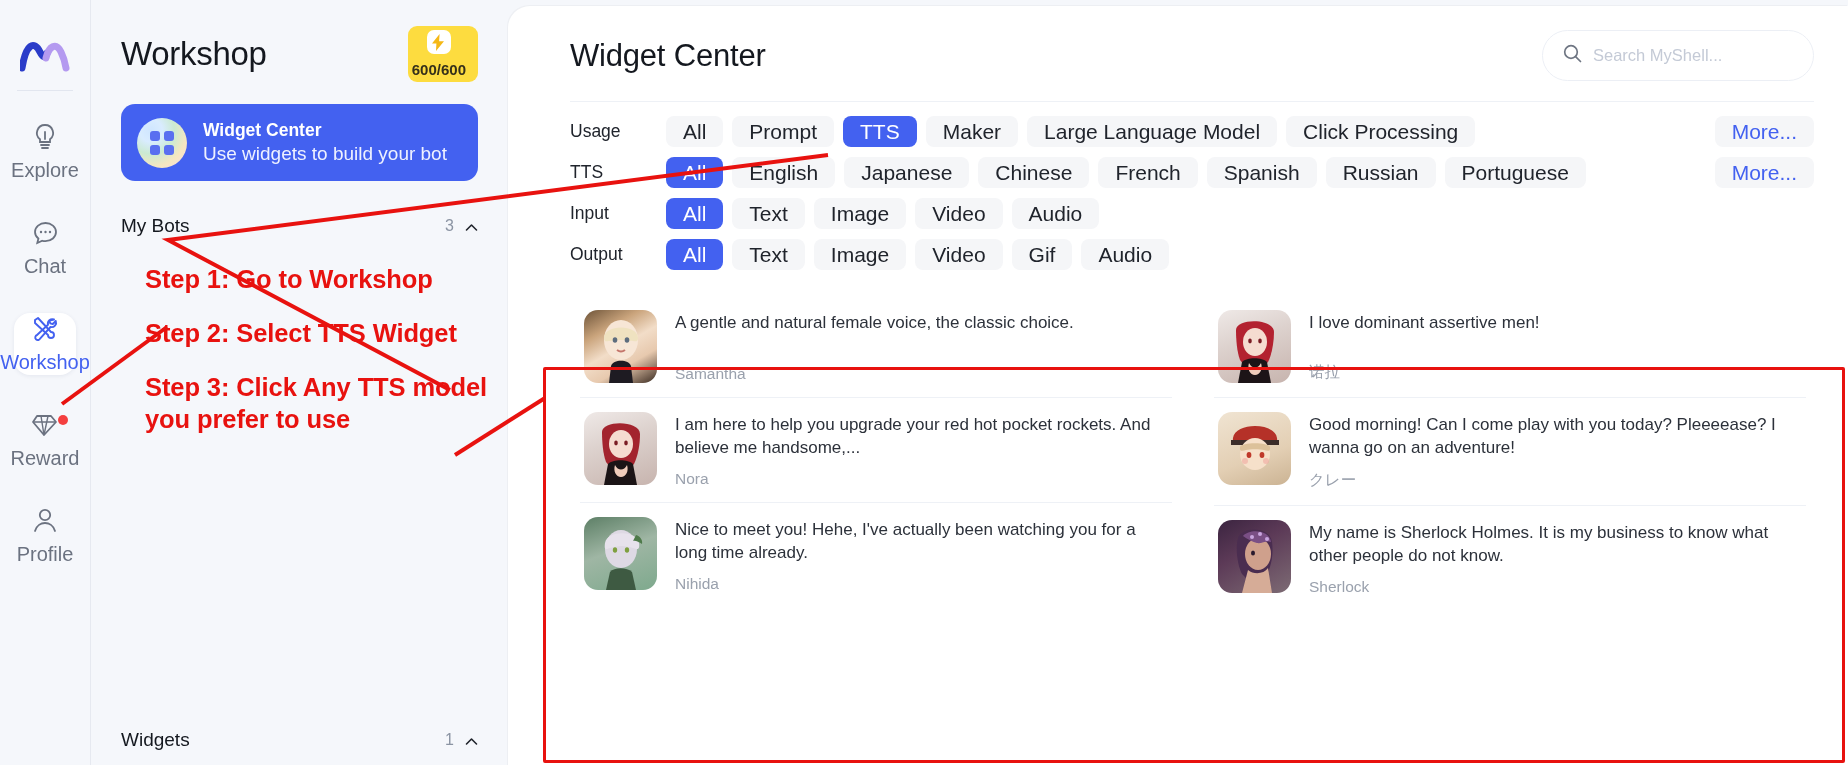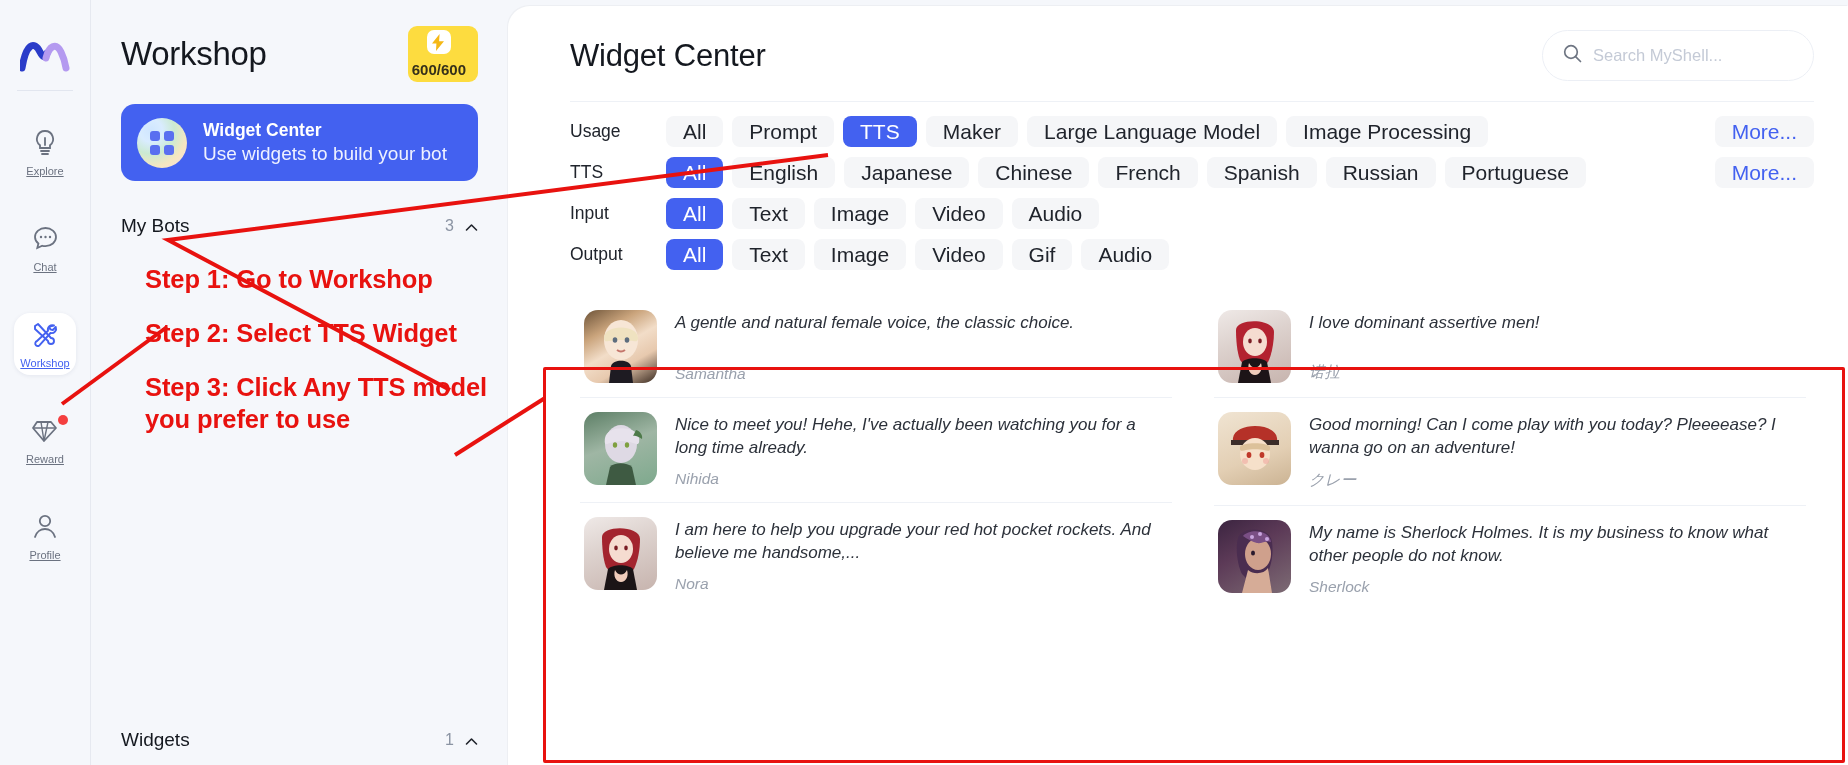--- a/index.html
+++ b/index.html
@@ -295,7 +295,7 @@
           <span class="chip active">TTS</span>
           <span class="chip">Maker</span>
           <span class="chip">Large Language Model</span>
-          <span class="chip">Image Processing</span>
+          <span class="chip">Click Processing</span>
         </div>
         <div class="spacer"></div>
         <span class="chip more">More...</span>

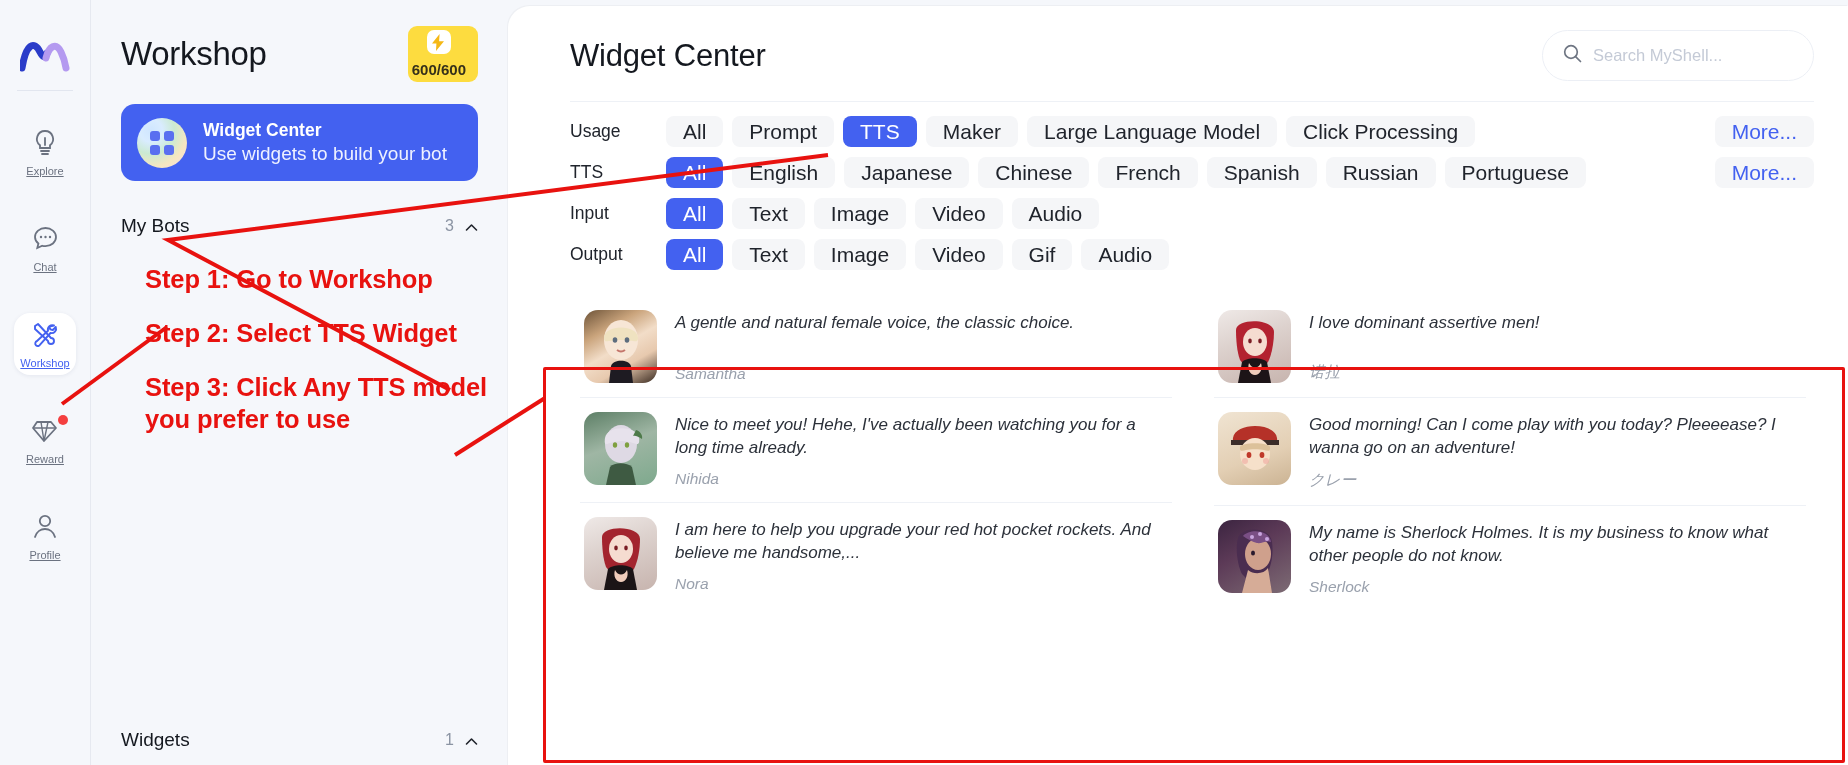--- a/index.html
+++ b/index.html
@@ -27,7 +27,7 @@
   }
   .rail-item .ri-icon { height: 30px; display:flex; align-items:center; justify-content:center; }
   .rail-item .ri-label {
-    font-size: 11px; color: #6b7280; margin-top: 7px; white-space: nowrap; text-decoration: underline;
+    font-size: 20px; color: #6b7280; margin-top: 7px; white-space: nowrap;
   }
   .rail-item.active { background: #ffffff; box-shadow: 0 1px 4px rgba(30,40,90,.08); }
   .rail-item.active .ri-label { color: #4361f0; }

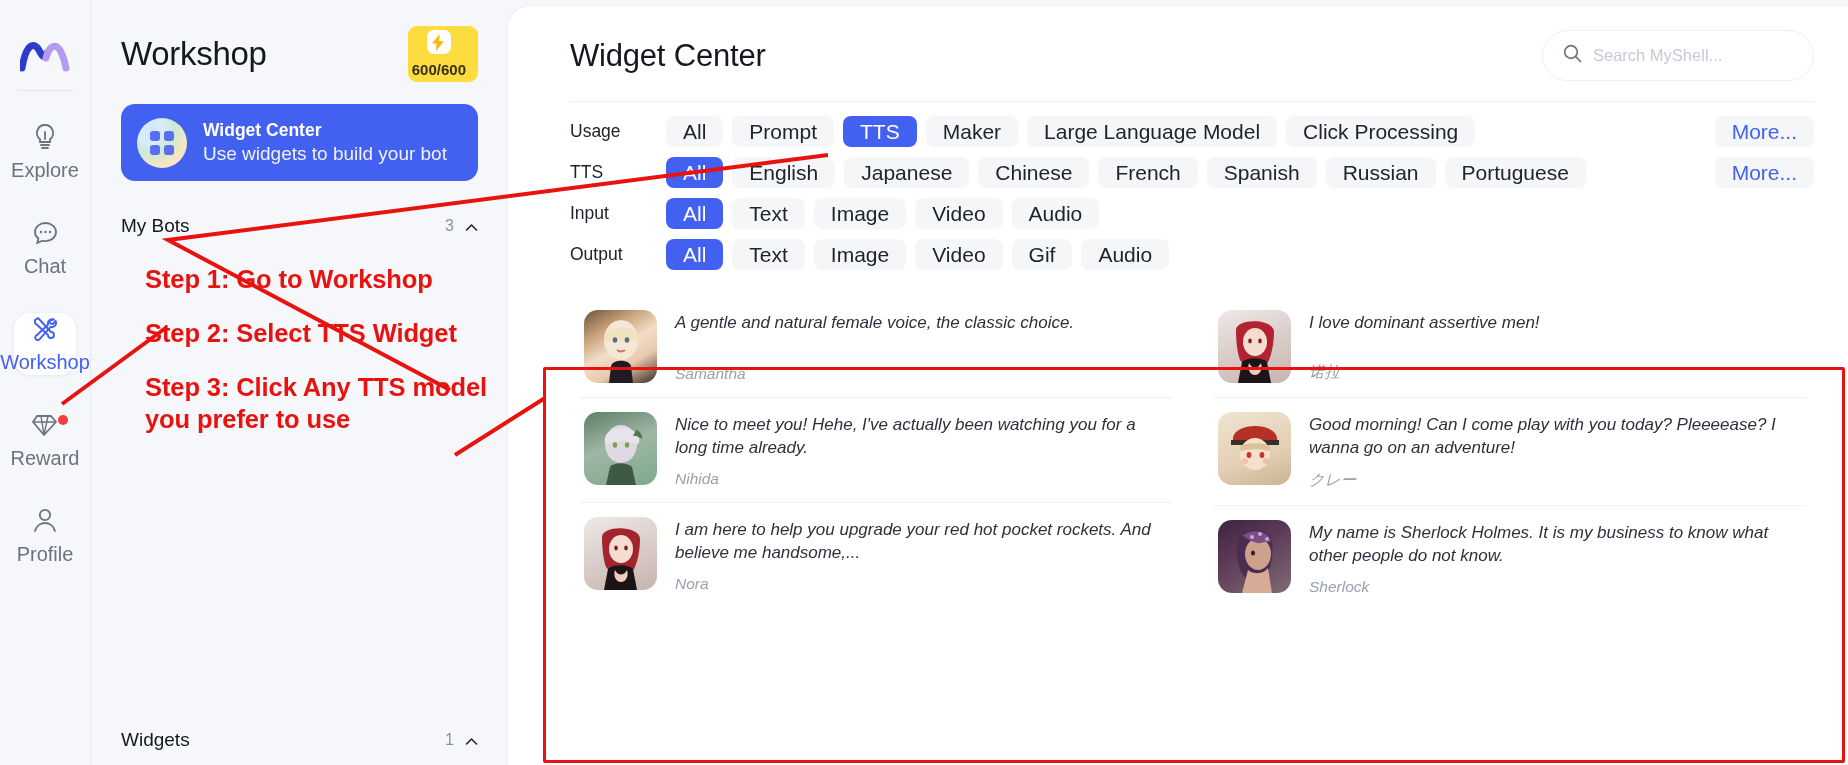--- a/index.html
+++ b/index.html
@@ -127,7 +127,7 @@
   .rcol { display: flex; flex-direction: column; }
   .rcard {
     display: flex; gap: 18px; padding: 14px 4px 14px 4px;
-    border-bottom: 1px solid #eef1f6; cursor: pointer; align-items: flex-start; font-style: italic;
+    border-bottom: 1px solid #eef1f6; cursor: pointer; align-items: flex-start;
   }
   .rcard:last-child { border-bottom: none; }
   .thumb {

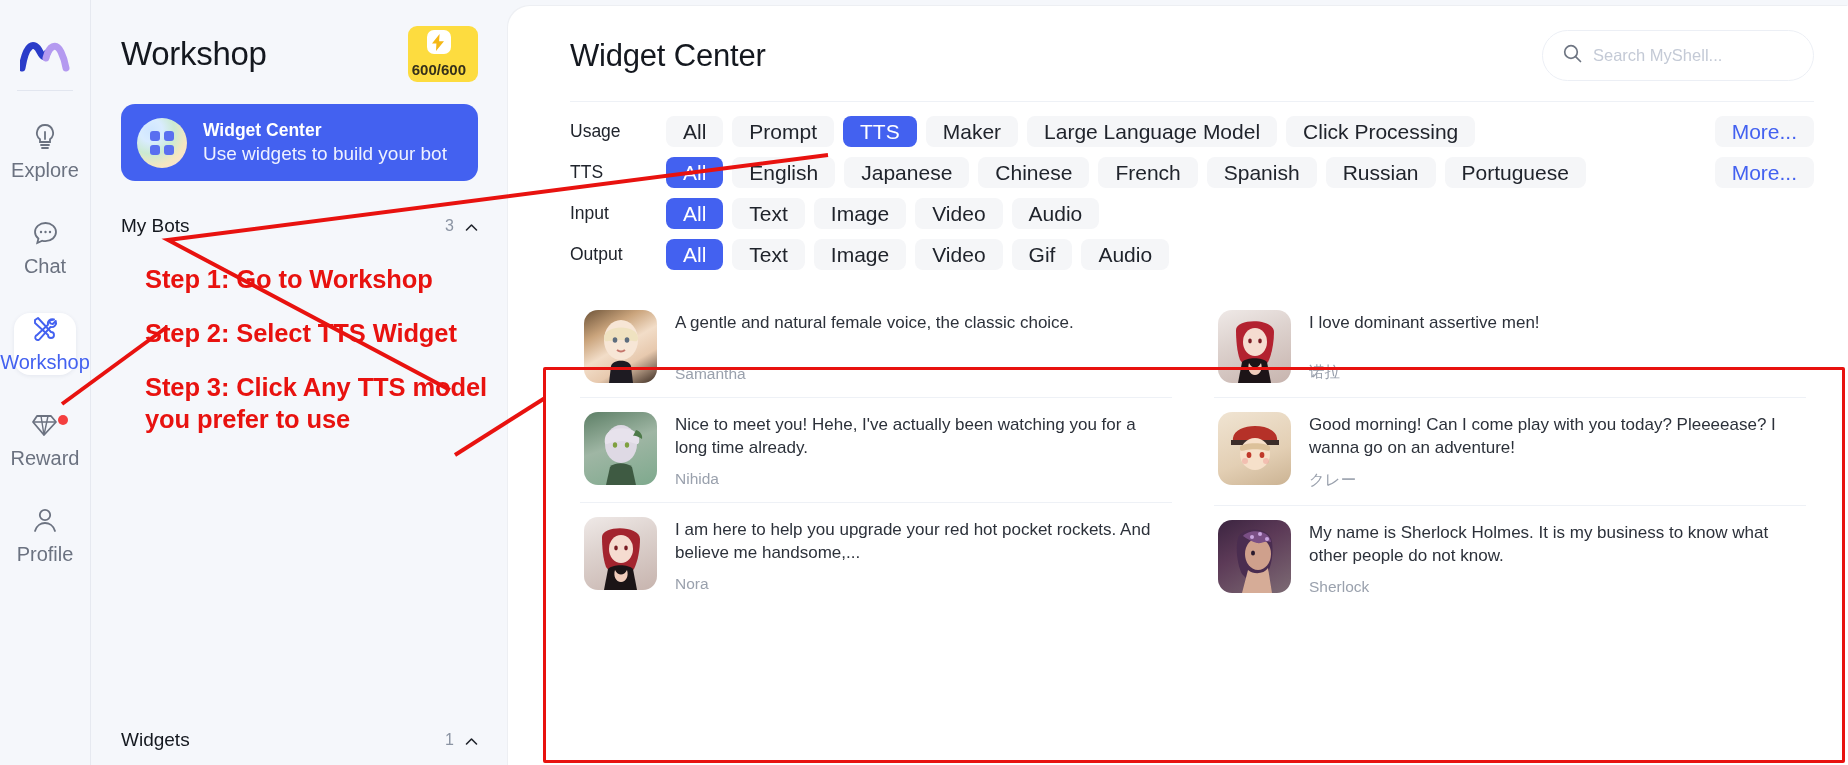--- a/index.html
+++ b/index.html
@@ -362,6 +362,23 @@
         </div>
 
         <div class="rcard">
+          <div class="thumb" style="background:linear-gradient(160deg,#efe9e7 0%,#ddd2ce 40%,#c7b4ae 100%)">
+            <svg width="73" height="73" viewBox="0 0 73 73">
+                <path d="M18 20c0-12 38-12 38 2 0 10-2 22-6 30l-8 8H30l-8-10c-3-8-4-20-4-30z" fill="#a3242e"></path>
+                <ellipse cx="37" cy="32" rx="12" ry="14" fill="#f5dcd0"></ellipse>
+                <ellipse cx="32" cy="31" rx="1.8" ry="2.4" fill="#7a1d24"></ellipse>
+                <ellipse cx="42" cy="31" rx="1.8" ry="2.4" fill="#7a1d24"></ellipse>
+                <path d="M24 52c5-5 20-5 25 0l4 21H20z" fill="#1b1416"></path>
+                <path d="M31 53c3 6 9 6 12 0 2 6-1 12-6 12s-8-6-6-12z" fill="#f0ccbb"></path>
+              </svg>
+          </div>
+          <div class="rtext">
+            <div class="rdesc">I am here to help you upgrade your red hot pocket rockets. And believe me handsome,...</div>
+            <div class="rname">Nora</div>
+          </div>
+        </div>
+
+        <div class="rcard">
           <div class="thumb" style="background:linear-gradient(160deg,#5d7f66 0%,#9fb6a4 45%,#7ea98d 100%)">
             <svg width="73" height="73" viewBox="0 0 73 73">
                 <ellipse cx="37" cy="32" rx="16" ry="19" fill="#ded9e4"></ellipse>
@@ -375,23 +392,6 @@
           <div class="rtext">
             <div class="rdesc">Nice to meet you! Hehe, I've actually been watching you for a long time already.</div>
             <div class="rname">Nihida</div>
-          </div>
-        </div>
-
-        <div class="rcard">
-          <div class="thumb" style="background:linear-gradient(160deg,#efe9e7 0%,#ddd2ce 40%,#c7b4ae 100%)">
-            <svg width="73" height="73" viewBox="0 0 73 73">
-                <path d="M18 20c0-12 38-12 38 2 0 10-2 22-6 30l-8 8H30l-8-10c-3-8-4-20-4-30z" fill="#a3242e"></path>
-                <ellipse cx="37" cy="32" rx="12" ry="14" fill="#f5dcd0"></ellipse>
-                <ellipse cx="32" cy="31" rx="1.8" ry="2.4" fill="#7a1d24"></ellipse>
-                <ellipse cx="42" cy="31" rx="1.8" ry="2.4" fill="#7a1d24"></ellipse>
-                <path d="M24 52c5-5 20-5 25 0l4 21H20z" fill="#1b1416"></path>
-                <path d="M31 53c3 6 9 6 12 0 2 6-1 12-6 12s-8-6-6-12z" fill="#f0ccbb"></path>
-              </svg>
-          </div>
-          <div class="rtext">
-            <div class="rdesc">I am here to help you upgrade your red hot pocket rockets. And believe me handsome,...</div>
-            <div class="rname">Nora</div>
           </div>
         </div>
 

